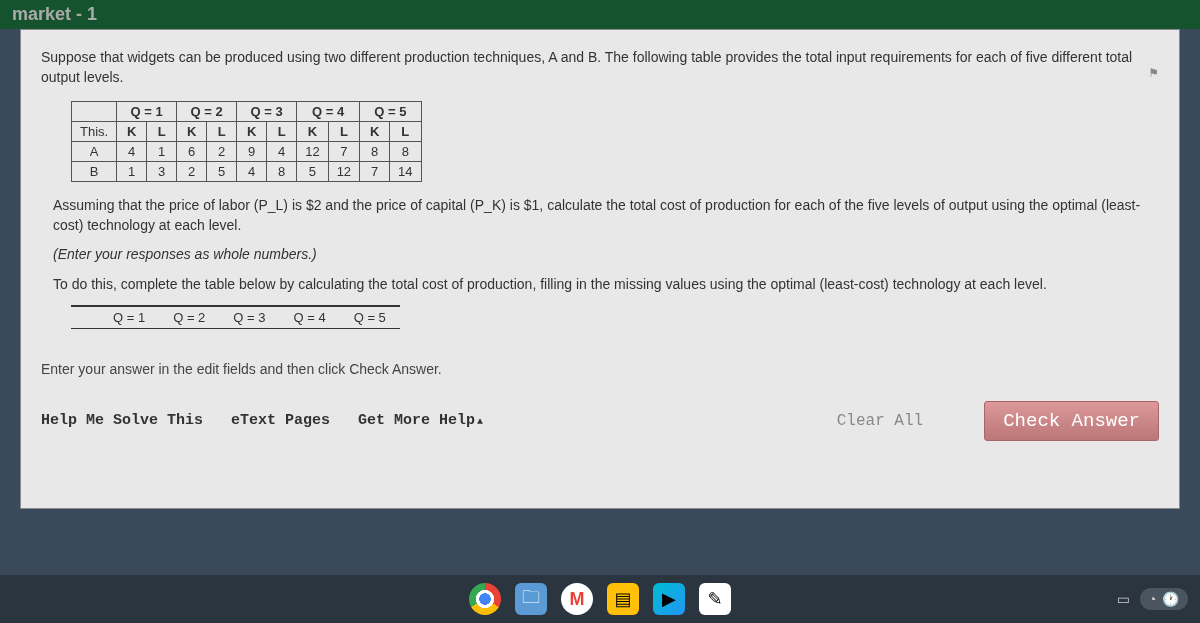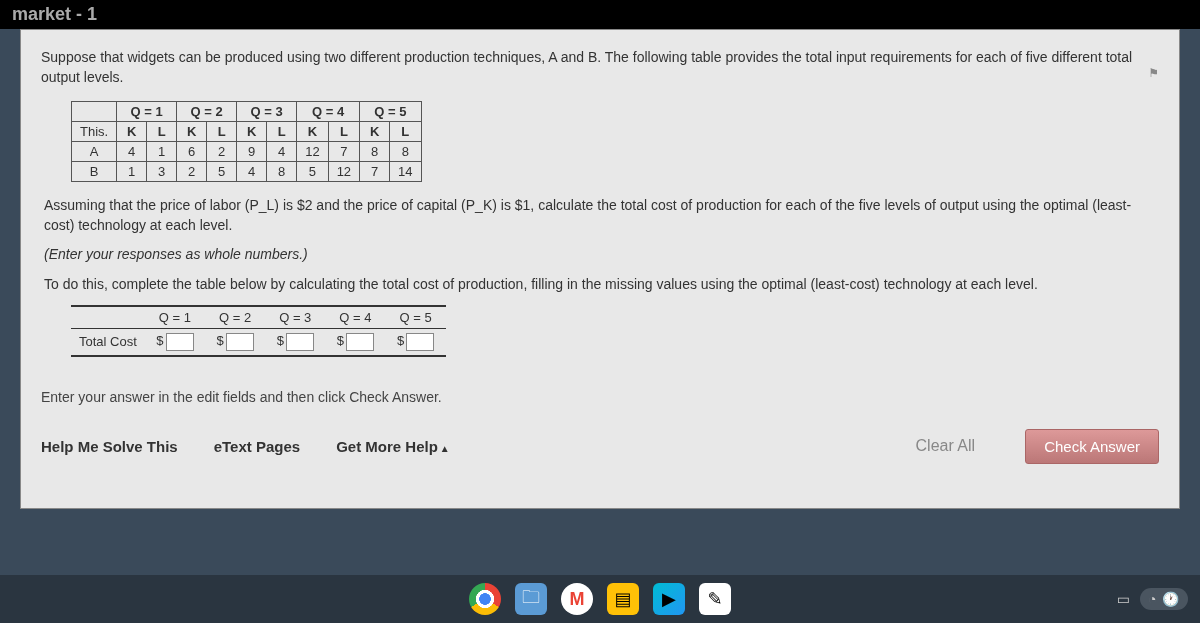--- a/index.html
+++ b/index.html
@@ -12,7 +12,7 @@
       position: relative;
     }
     .top-tab {
-      background: #000000;
+      background: #14532d;
       color: #aaa;
       font-size: 18px;
       padding: 4px 12px;

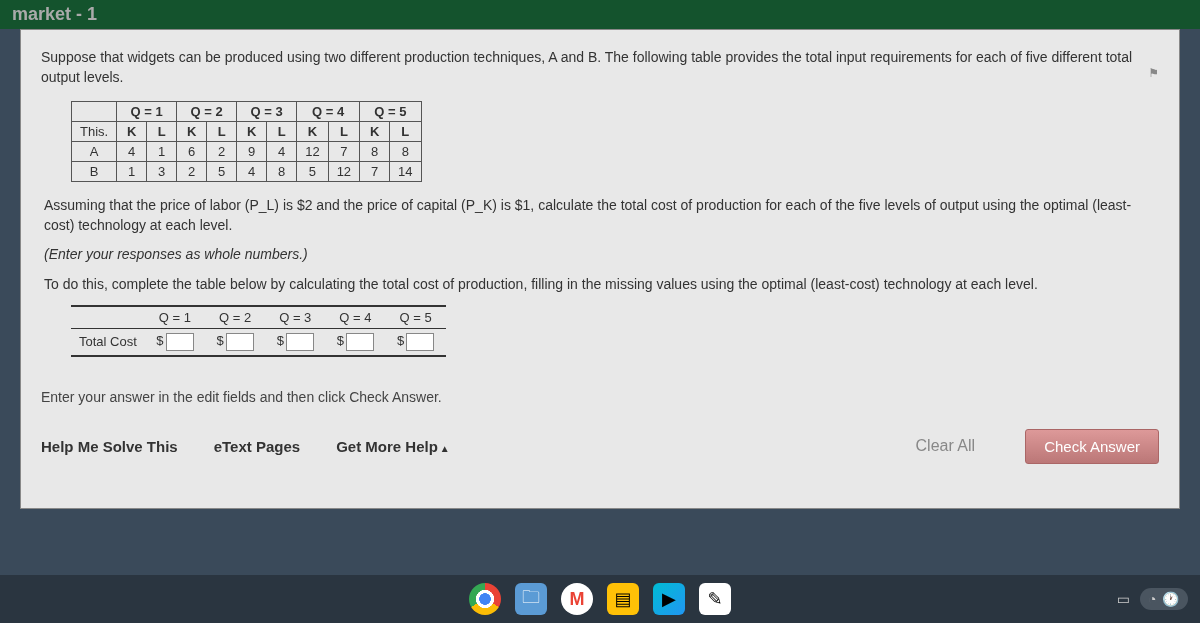--- a/index.html
+++ b/index.html
@@ -44,7 +44,7 @@
     .data-table .q-header { border-bottom: 1px solid #555; }
     .tech-label { font-weight: normal; }
     
-    .instruction { margin: 10px 3px; line-height: 1.4; }
+    .instruction { margin: 10px 12px; line-height: 1.4; }
     .italic { font-style: italic; }
     
     .cost-table {

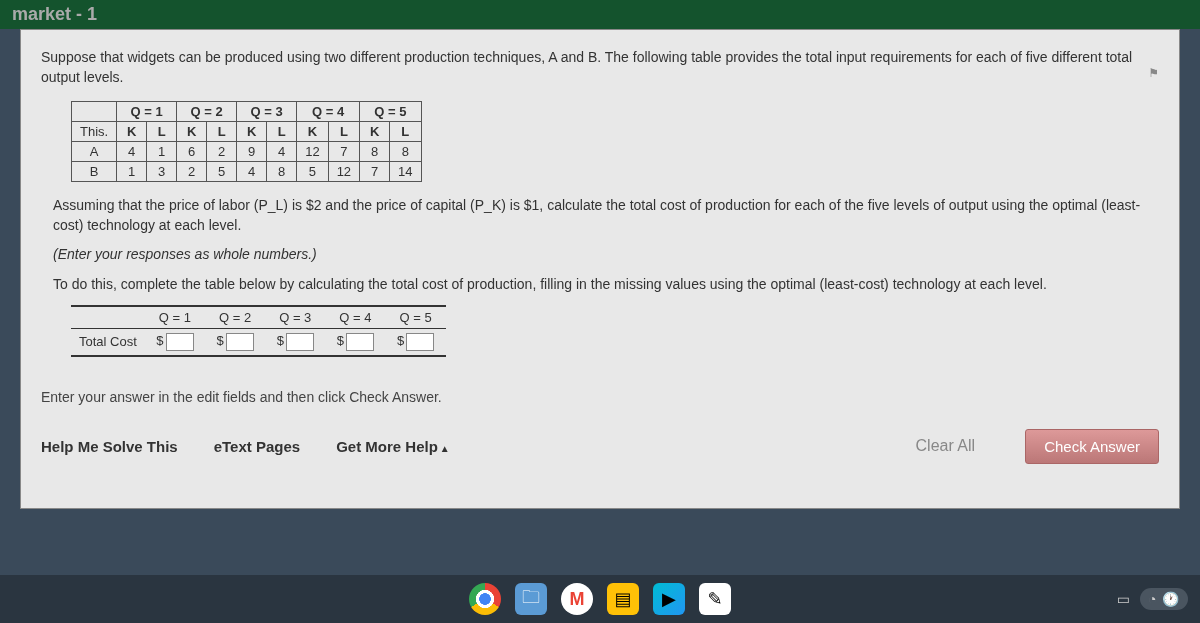--- a/index.html
+++ b/index.html
@@ -221,14 +221,6 @@
       <th>Q = 3</th>
       <th>Q = 4</th>
       <th>Q = 5</th>
-    </tr>
-    <tr>
-      <td class="row-label">Total Cost</td>
-      <td class="input-cell"><span class="dollar">$</span><span class="answer-box"></span></td>
-      <td class="input-cell"><span class="dollar">$</span><span class="answer-box"></span></td>
-      <td class="input-cell"><span class="dollar">$</span><span class="answer-box"></span></td>
-      <td class="input-cell"><span class="dollar">$</span><span class="answer-box"></span></td>
-      <td class="input-cell"><span class="dollar">$</span><span class="answer-box"></span></td>
     </tr>
   </tbody>
     </table>

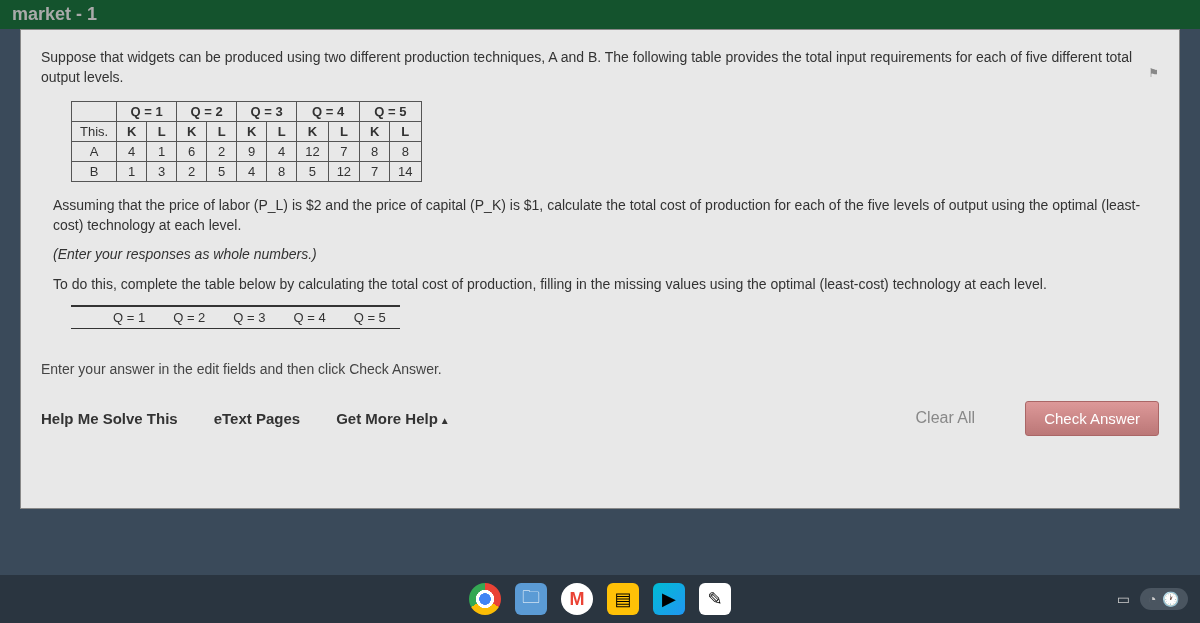--- a/index.html
+++ b/index.html
@@ -72,8 +72,9 @@
     .bottom-bar {
       display: flex;
       align-items: center;
-      gap: 36px;
+      gap: 28px;
       margin-top: 24px;
+      font-family: Liberation Mono, monospace;
     }
     .help-link { font-weight: bold; color: #333; font-size: 15px; cursor: pointer; }
     .dropdown-caret { font-size: 10px; margin-left: 2px; }

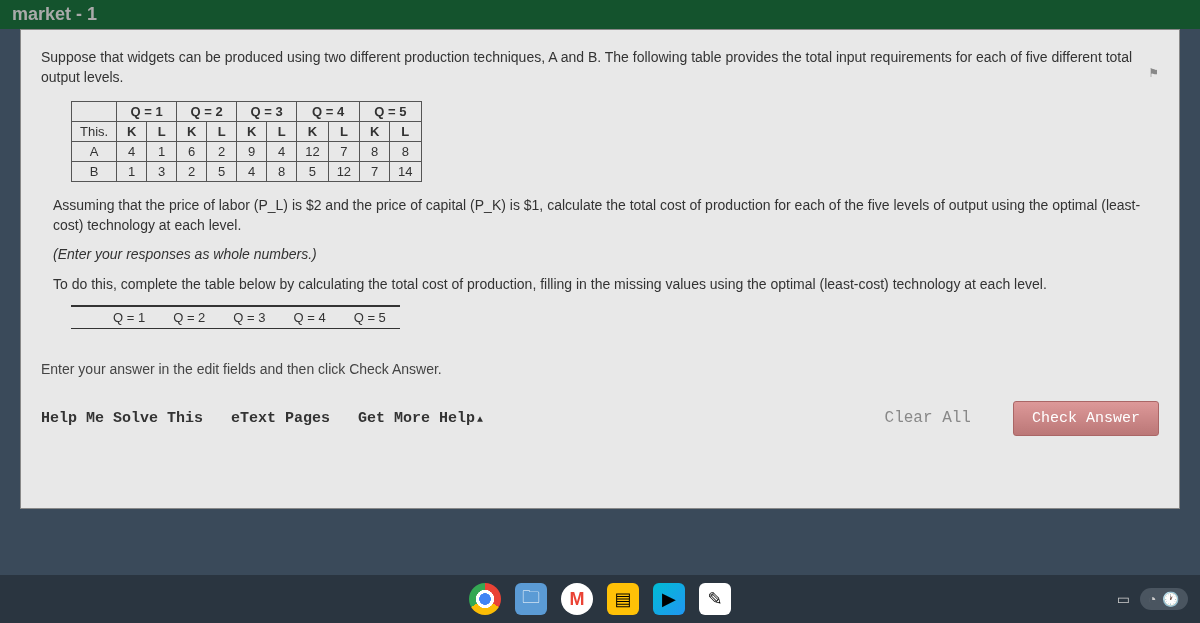--- a/index.html
+++ b/index.html
@@ -83,7 +83,7 @@
       color: #888;
       font-size: 16px;
       cursor: pointer;
-      margin-right: 14px;
+      margin-right: 33px;
     }
     .check-btn {
       background: linear-gradient(#d99, #b77);

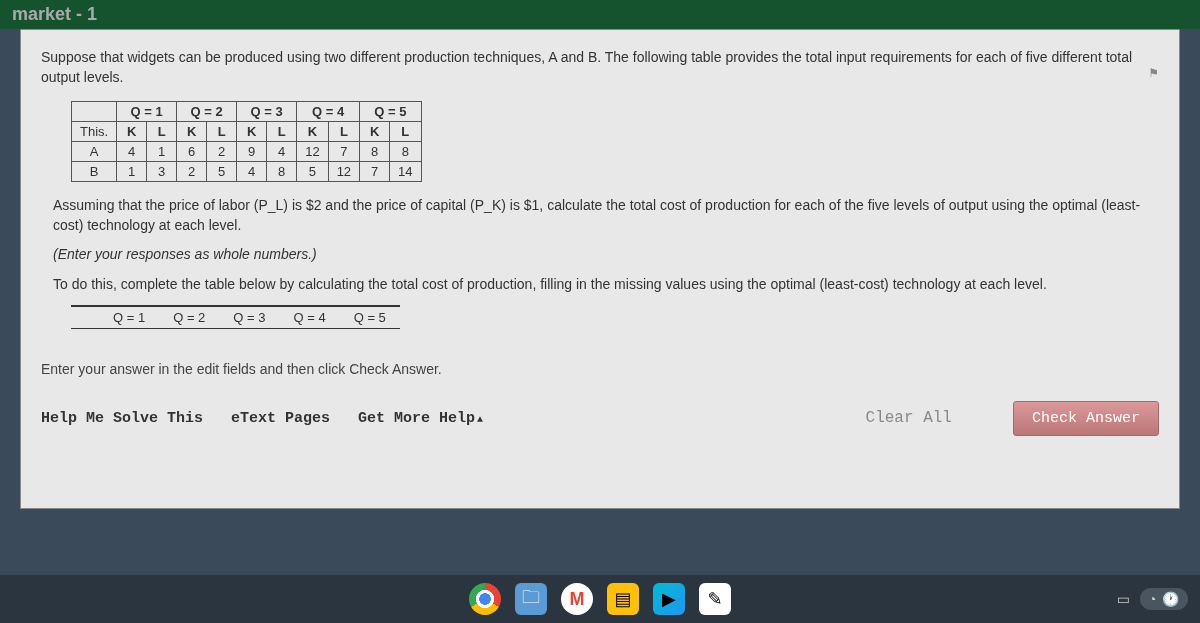--- a/index.html
+++ b/index.html
@@ -90,7 +90,7 @@
       color: #fff;
       padding: 8px 18px;
       border-radius: 3px;
-      font-size: 15px;
+      font-size: 19px;
       cursor: pointer;
       border: 1px solid #a66;
     }

